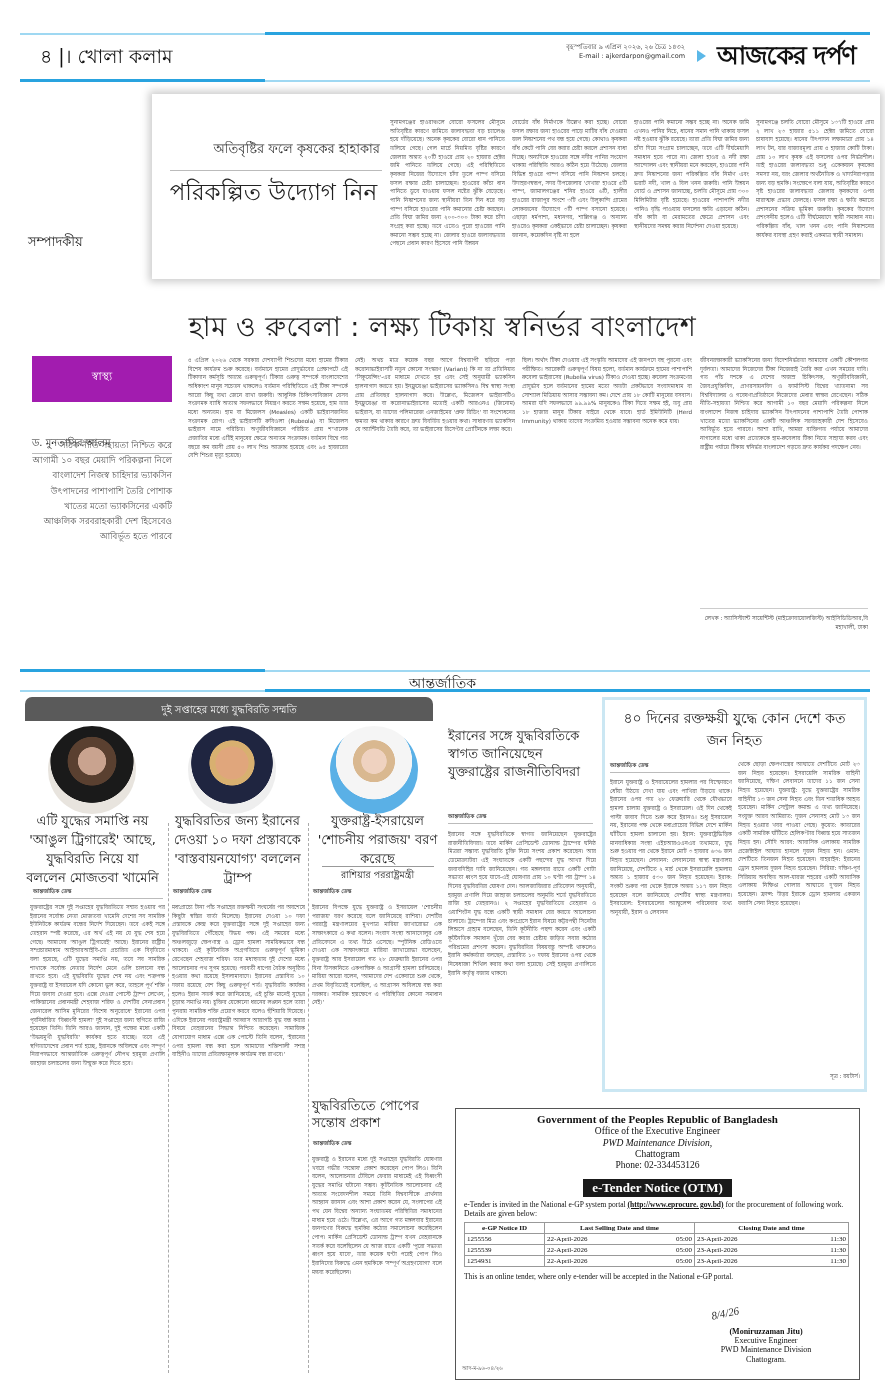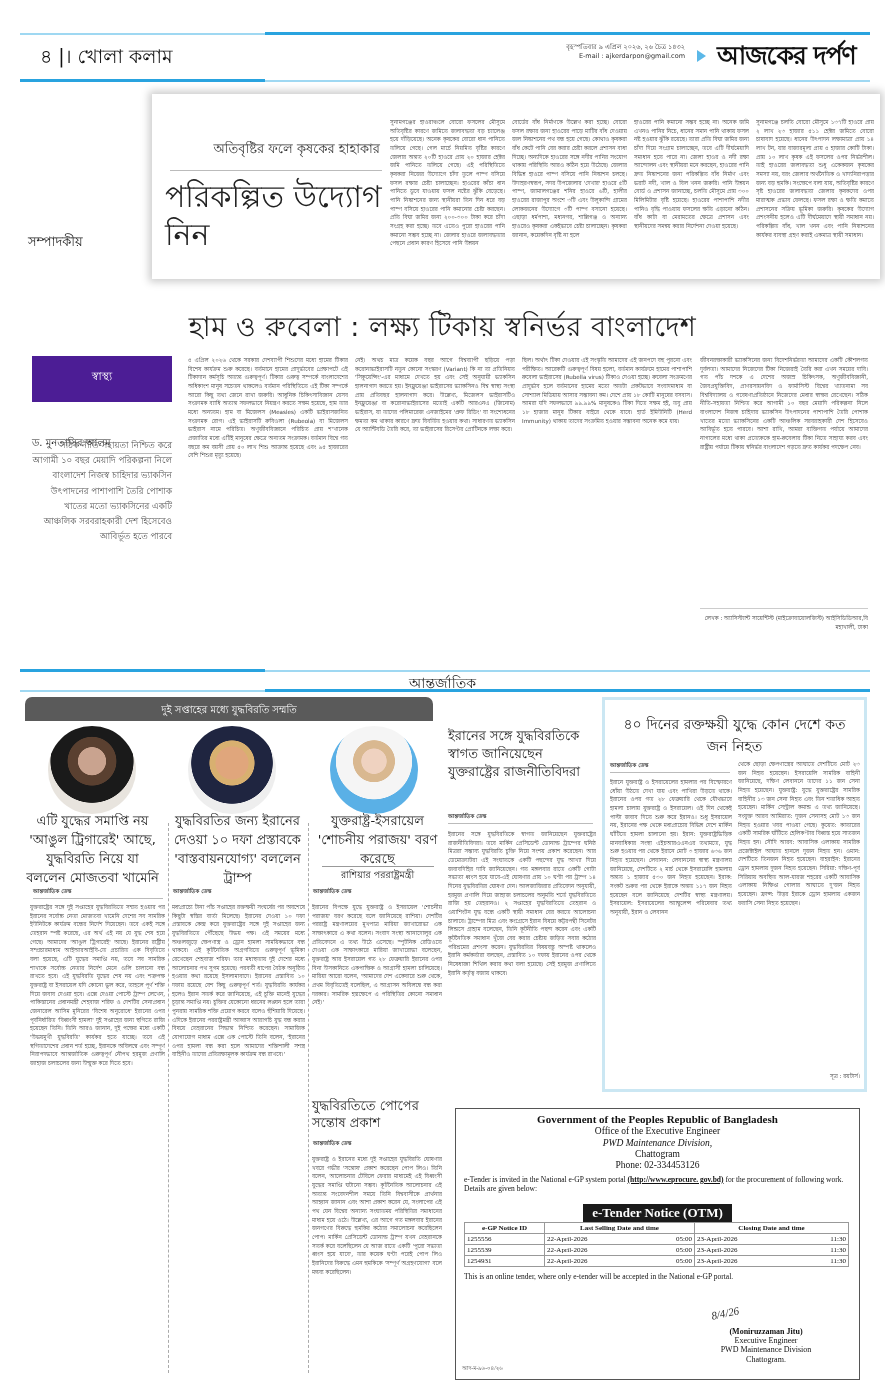--- a/index.html
+++ b/index.html
@@ -15,7 +15,7 @@
 .editorial-box{left:152px;top:94px;width:728px;height:185px;background:#fff;box-shadow:0 0 8px 3px #ccc}
 .ed-kicker{left:175px;top:140px;width:205px;text-align:right;font-size:13px;line-height:1.45;color:#333}
 .ed-rule{left:170px;top:170px;width:212px;height:1px;background:#bbb}
-.ed-title{left:165px;top:178px;width:217px;text-align:left;font-size:30px;line-height:1.25;color:#222}
+.ed-title{left:165px;top:178px;width:217px;text-align:center;font-size:23px;line-height:1.25;color:#222}
 .col{font-size:5.6px;line-height:1.55;color:#444;text-align:justify;overflow:hidden}
 .headline{left:0;top:306px;width:885px;text-align:center;font-size:27px;color:#222;letter-spacing:0.5px}
 .section-tag{left:32px;top:356px;width:140px;height:46px;background:#4c1d95;color:#fff;font-size:11px;text-align:center;padding-top:12px}

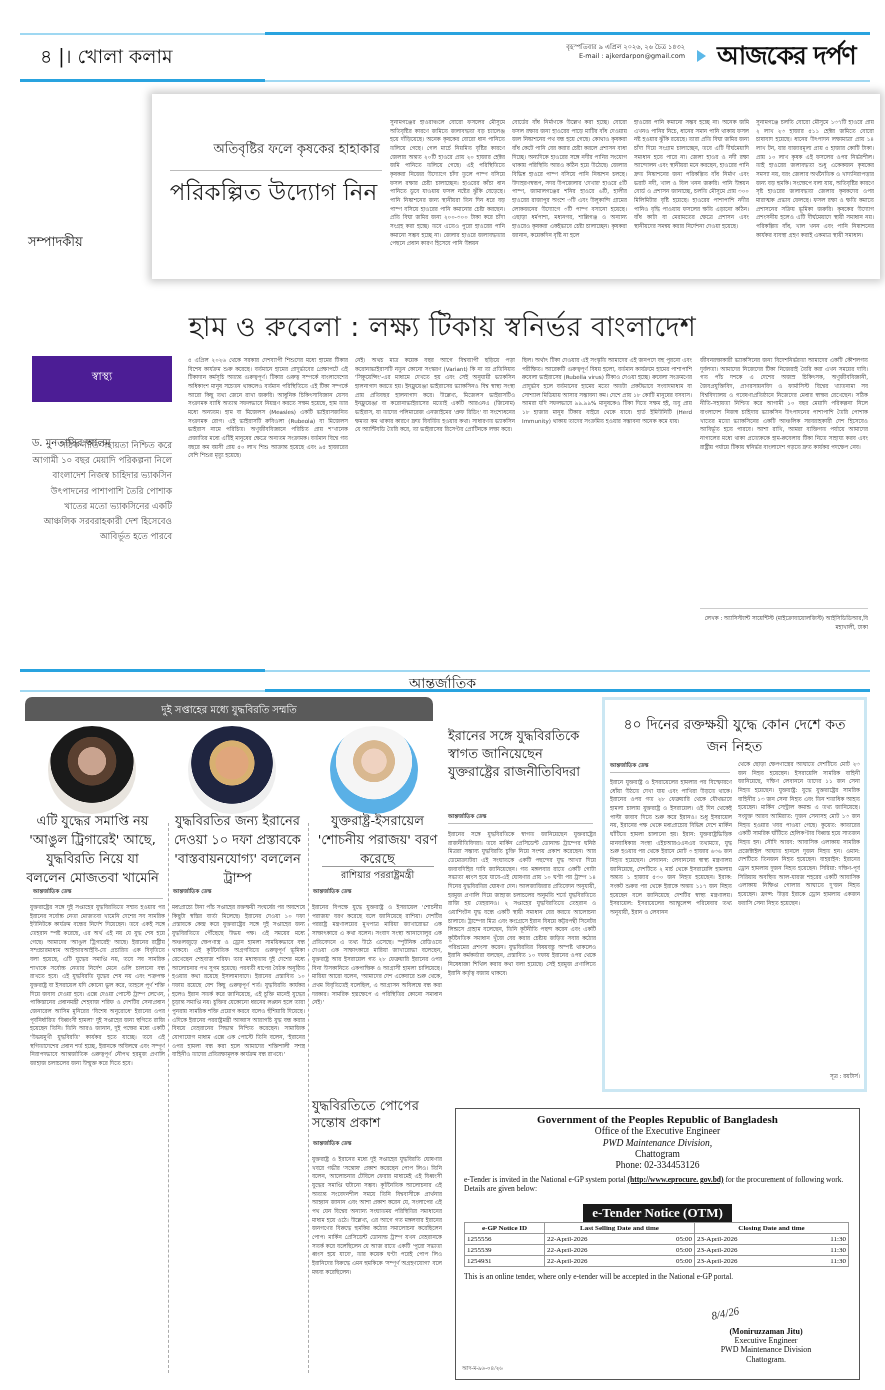--- a/index.html
+++ b/index.html
@@ -18,7 +18,7 @@
 .ed-title{left:165px;top:178px;width:217px;text-align:center;font-size:23px;line-height:1.25;color:#222}
 .col{font-size:5.6px;line-height:1.55;color:#444;text-align:justify;overflow:hidden}
 .headline{left:0;top:306px;width:885px;text-align:center;font-size:27px;color:#222;letter-spacing:0.5px}
-.section-tag{left:32px;top:356px;width:140px;height:46px;background:#4c1d95;color:#fff;font-size:11px;text-align:center;padding-top:12px}
+.section-tag{left:32px;top:356px;width:140px;height:46px;background:#a21caf;color:#fff;font-size:11px;text-align:center;padding-top:12px}
 .byline{left:32px;top:435px;width:140px;text-align:left;font-size:10px;color:#222}
 .byline-rule{left:32px;top:453px;width:140px;height:1px;background:#bbb}
 .pullquote{left:32px;top:438px;width:140px;text-align:right;font-size:8.7px;line-height:1.75;color:#555}

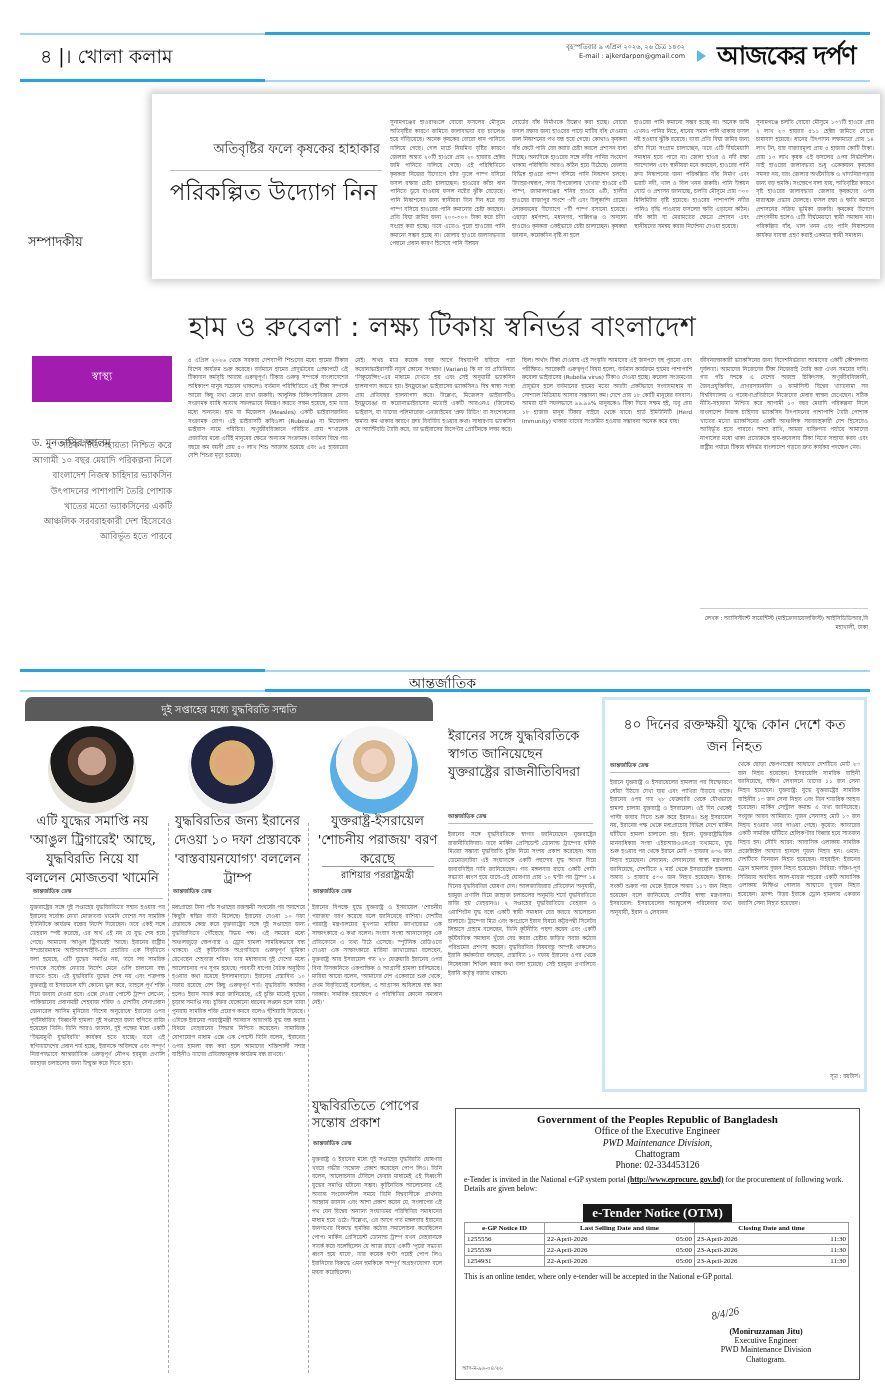--- a/index.html
+++ b/index.html
@@ -114,7 +114,7 @@
 <div class="abs col" style="left:448px;top:830px;width:148px;height:260px;">ইরানের সঙ্গে যুদ্ধবিরতিকে স্বাগত জানিয়েছেন যুক্তরাষ্ট্রের রাজনীতিবিদরা। তবে মার্কিন প্রেসিডেন্ট ডোনাল্ড ট্রাম্পের ঘনিষ্ঠ মিত্ররা সম্ভাব্য যুদ্ধবিরতি চুক্তি নিয়ে সংশয় প্রকাশ করেছেন। আর ডেমোক্র্যাটরা এই সংঘাতকে একটি পছন্দের যুদ্ধ আখ্যা দিয়ে জবাবদিহির দাবি জানিয়েছেন। গত মঙ্গলবার রাতে একটি গোটা সভ্যতা ধ্বংস হয়ে যাবে-এই ঘোষণার প্রায় ১০ ঘণ্টা পর ট্রাম্প ১৪ দিনের যুদ্ধবিরতির ঘোষণা দেন। আলজাজিরার প্রতিবেদন অনুযায়ী, হরমুজ প্রণালি দিয়ে জাহাজ চলাচলের অনুমতি শর্তে যুদ্ধবিরতিতে রাজি হয় তেহরানও। ২ সপ্তাহের যুদ্ধবিরতিতে তেহরান ও ওয়াশিংটন যুদ্ধ বন্ধে একটি স্থায়ী সমাধান বের করতে আলোচনা চালাবে। ট্রাম্পের মিত্র এবং কংগ্রেসে ইরান বিষয়ে কট্টরপন্থী সিনেটর লিন্ডসে গ্রাহাম বলেছেন, তিনি কূটনীতি পছন্দ করেন এবং একটি কূটনৈতিক সমাধান খুঁজে বের করার চেষ্টায় জড়িত সবার কঠোর পরিশ্রমের প্রশংসা করেন। যুদ্ধবিরতির বিষয়বস্তু অস্পষ্ট থাকলেও ইরানি কর্মকর্তারা বলছেন, প্রস্তাবিত ১০ দফায় ইরানের ওপর থেকে নিষেধাজ্ঞা শিথিল করার কথা বলা হয়েছে। সেই হরমুজ প্রণালিতে ইরানি কর্তৃত্ব বজায় থাকবে।</div>
 
 <div class="abs blue-box"></div>
-<div class="abs" style="left:612px;top:708px;width:245px;text-align:center;font-size:14px;line-height:1.55;color:#222;margin-top:6px;">৪০ দিনের রক্তক্ষয়ী যুদ্ধে কোন দেশে কত জন নিহত</div>
+<div class="abs" style="left:612px;top:708px;width:245px;text-align:center;font-size:14px;line-height:1.55;color:#222;">৪০ দিনের রক্তক্ষয়ী যুদ্ধে কোন দেশে কত জন নিহত</div>
 <div class="abs desk" style="left:610px;top:762px;">আন্তর্জাতিক ডেস্ক</div>
 <div class="abs" style="left:610px;top:772px;width:120px;height:1px;background:#bbb;"></div>
 <div class="abs col" style="left:610px;top:778px;width:122px;height:305px;">ইরানে যুক্তরাষ্ট্র ও ইসরায়েলের হামলার পর বিস্ফোরণে ধোঁয়া উঠতে দেখা যায় এবং পাখিরা উড়তে থাকে। ইরানের ওপর গত ২৮ ফেব্রুয়ারি থেকে যৌথভাবে হামলা চালায় যুক্তরাষ্ট্র ও ইসরায়েল। ওই দিন থেকেই পাল্টা জবাব দিতে শুরু করে ইরানও। শুধু ইসরায়েল নয়, ইরানের পক্ষ থেকে মধ্যপ্রাচ্যের বিভিন্ন দেশে মার্কিন ঘাঁটিতে হামলা চালানো হয়। ইরান: যুক্তরাষ্ট্রভিত্তিক মানবাধিকার সংস্থা এইচআরএএনএর তথ্যমতে, যুদ্ধ শুরু হওয়ার পর থেকে ইরানে মোট ৩ হাজার ৬৩৬ জন নিহত হয়েছেন। লেবানন: লেবাননের স্বাস্থ্য মন্ত্রণালয় জানিয়েছে, দেশটিতে ২ মার্চ থেকে ইসরায়েলি হামলায় অন্তত ১ হাজার ৫৩০ জন নিহত হয়েছেন। ইরাক: সংকট শুরুর পর থেকে ইরাকে অন্তত ১১৭ জন নিহত হয়েছেন বলে জানিয়েছে দেশটির স্বাস্থ্য মন্ত্রণালয়। ইসরায়েল: ইসরায়েলের অ্যাম্বুলেন্স পরিষেবার তথ্য অনুযায়ী, ইরান ও লেবানন</div>

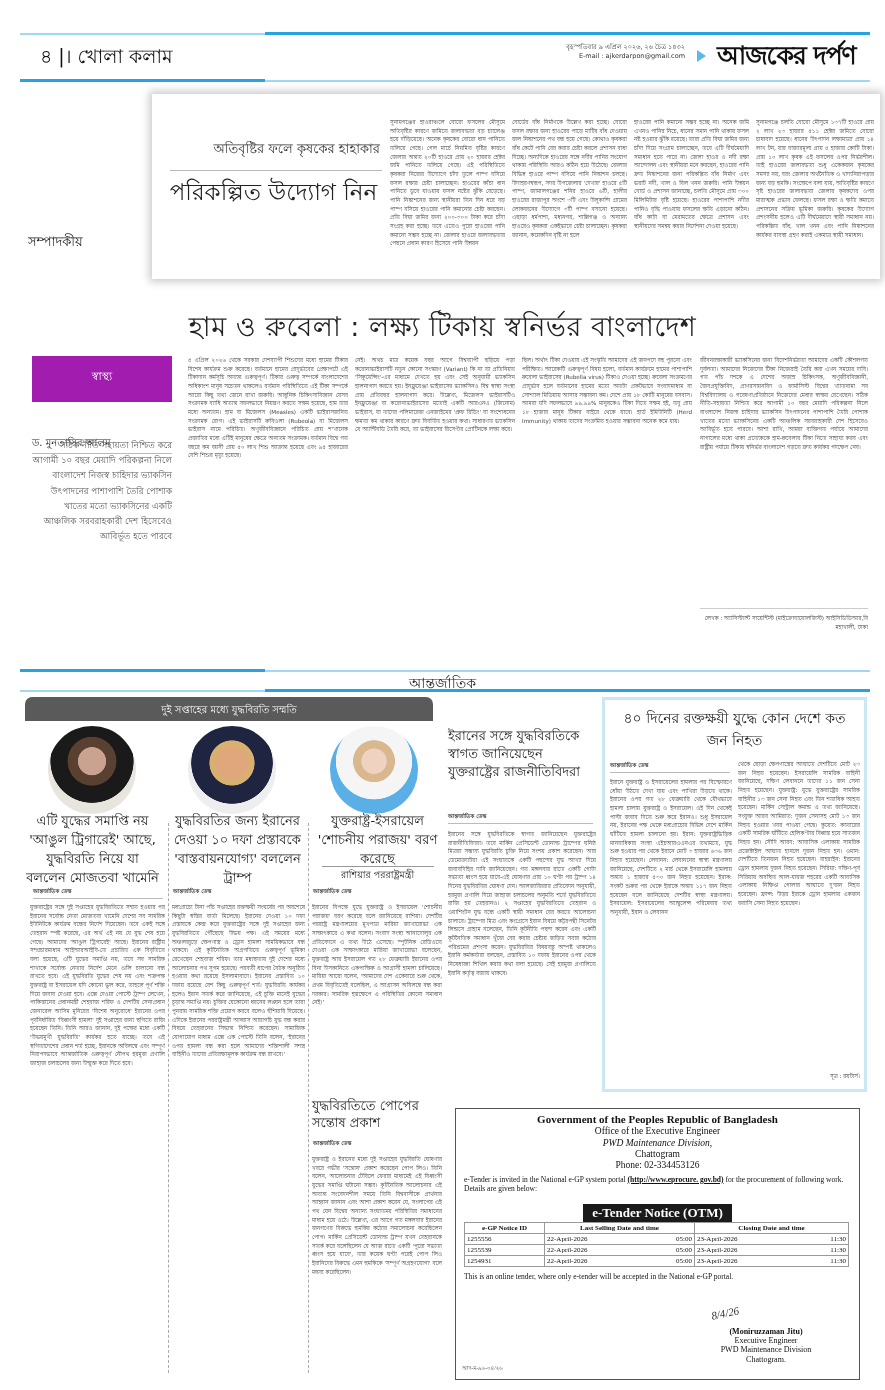--- a/index.html
+++ b/index.html
@@ -129,10 +129,10 @@
     <div style="font-size:9.5px;">Chattogram</div>
     <div style="font-size:9.5px;">Phone: 02-334453126</div>
   </div>
-  <div style="font-size:7.5px;padding:3px 8px;line-height:1.25;"><span>e-Tender is invited in the National e-GP system portal </span><b style="text-decoration:underline;">(http://www.eprocure. gov.bd)</b><span> for the procurement of following work. Details are given below:</span></div>
   <div style="text-align:center;margin-top:6px;">
     <span style="display:inline-block;background:#1a1a1a;color:#fff;font-weight:bold;font-size:13px;padding:1px 9px;">e-Tender Notice (OTM)</span>
   </div>
+  <div style="font-size:7.5px;padding:3px 8px;line-height:1.25;"><span>e-Tender is invited in the National e-GP system portal </span><b style="text-decoration:underline;">(http://www.eprocure. gov.bd)</b><span> for the procurement of following work. Details are given below:</span></div>
   <div style="padding:0 8px;">
     <table>
       <tbody>

